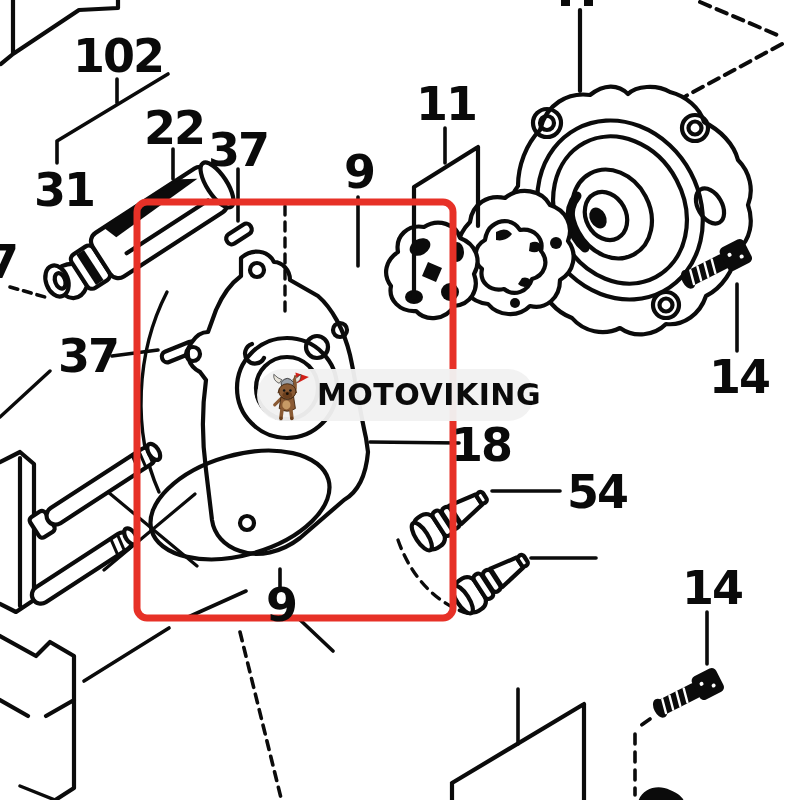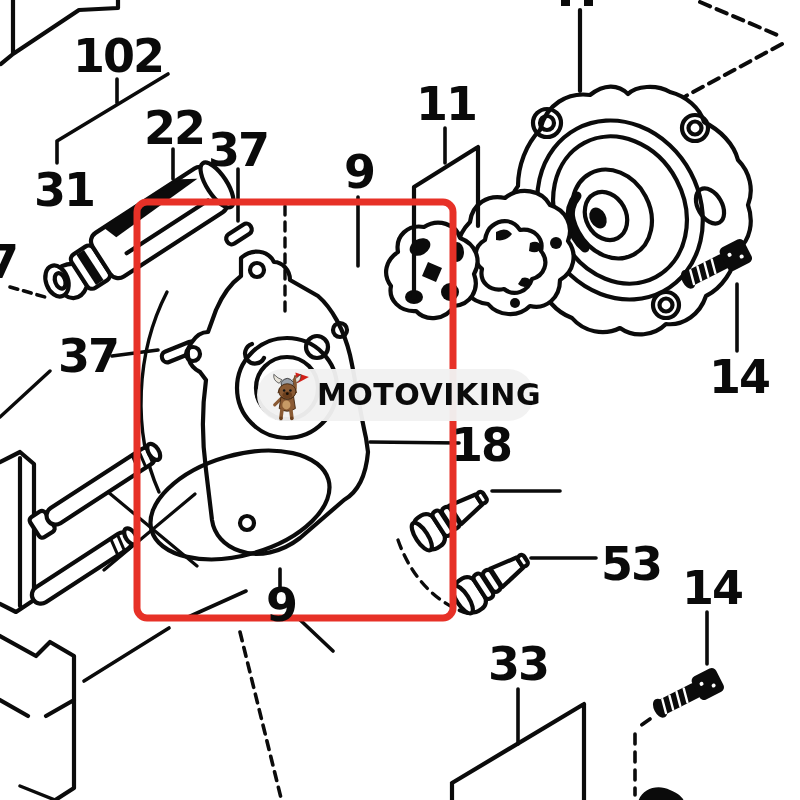--- a/index.html
+++ b/index.html
@@ -214,6 +214,7 @@
 <span class="plabel" style="left:446px;top:104px">11</span>
 <span class="plabel" style="left:739px;top:377px">14</span>
 <span class="plabel" style="left:481px;top:445px">18</span>
+<span class="plabel" style="left:597px;top:492px">54</span>
 <span class="plabel" style="left:631px;top:564px">53</span>
 <span class="plabel" style="left:712px;top:588px">14</span>
 <span class="plabel" style="left:518px;top:664px">33</span>

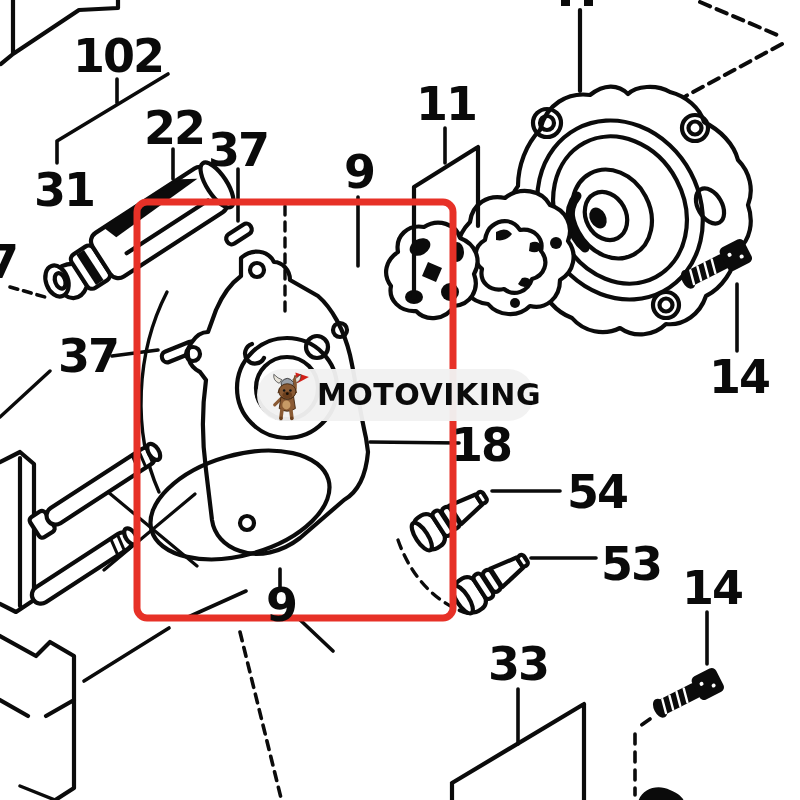--- a/index.html
+++ b/index.html
@@ -215,7 +215,6 @@
 <span class="plabel" style="left:739px;top:377px">14</span>
 <span class="plabel" style="left:481px;top:445px">18</span>
 <span class="plabel" style="left:597px;top:492px">54</span>
-<span class="plabel" style="left:631px;top:564px">53</span>
 <span class="plabel" style="left:712px;top:588px">14</span>
 <span class="plabel" style="left:518px;top:664px">33</span>
 <span class="plabel" style="left:281px;top:605px">9</span>

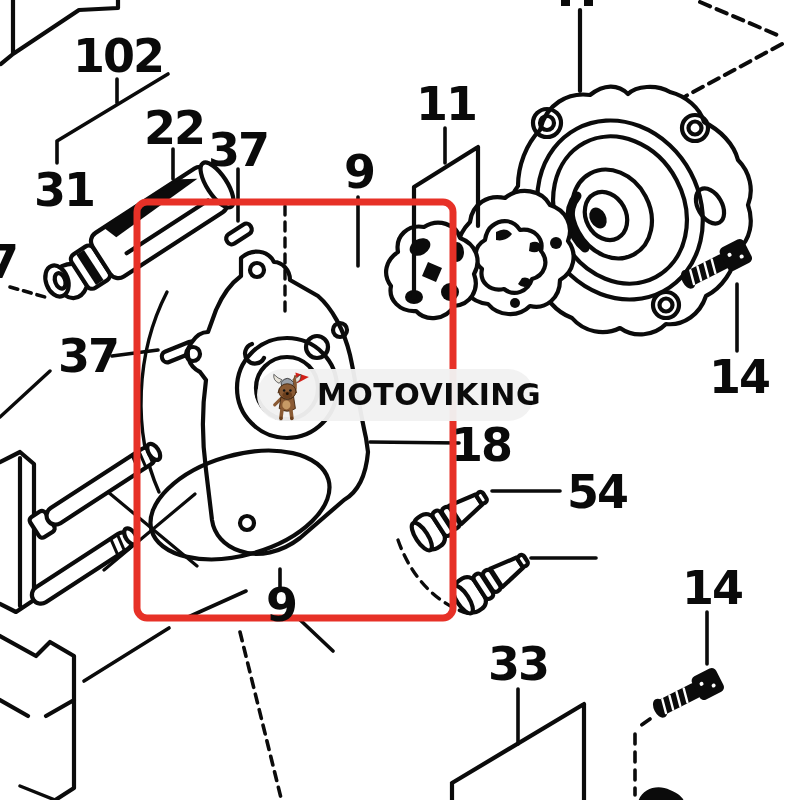--- a/index.html
+++ b/index.html
@@ -216,7 +216,6 @@
 <span class="plabel" style="left:481px;top:445px">18</span>
 <span class="plabel" style="left:597px;top:492px">54</span>
 <span class="plabel" style="left:712px;top:588px">14</span>
-<span class="plabel" style="left:518px;top:664px">33</span>
 <span class="plabel" style="left:281px;top:605px">9</span>
 
 <div class="badge">

